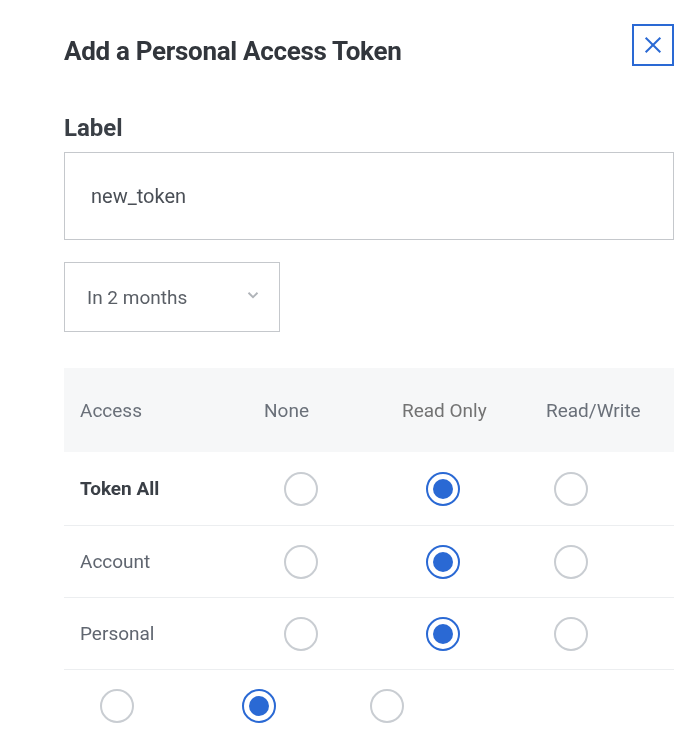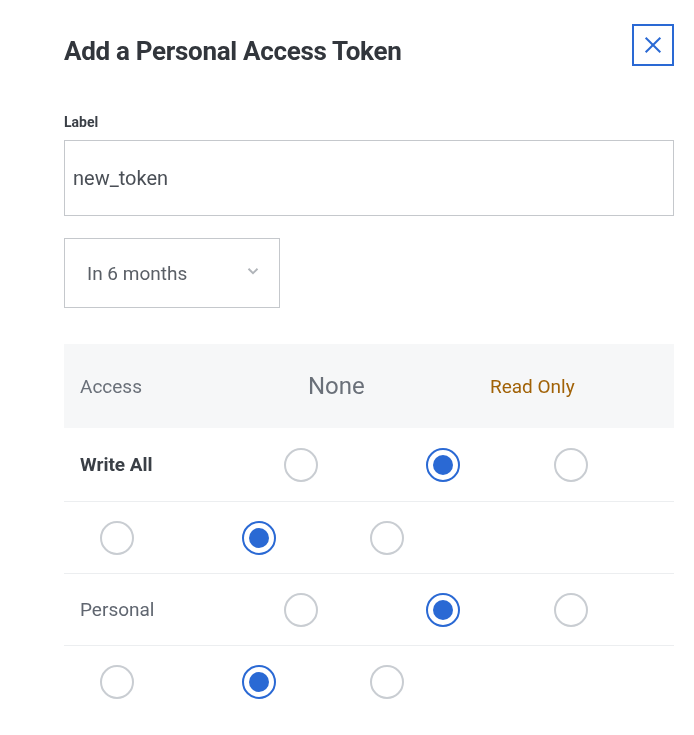--- a/index.html
+++ b/index.html
@@ -52,7 +52,7 @@
     }
     .form-label {
       display: block;
-      font-size: 14px;
+      font-size: 24px;
       font-weight: 700;
       color: #3a3f46;
       margin-bottom: 10px;

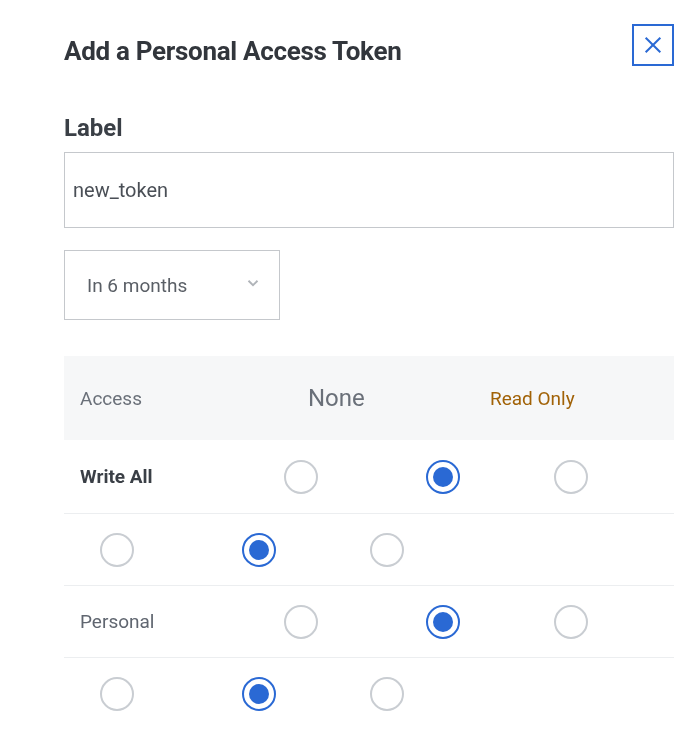--- a/index.html
+++ b/index.html
@@ -59,9 +59,9 @@
     }
     .text-input {
       width: 100%;
-      height: 76px;
+      height: 88px;
       border: 1px solid #c5c8cc;
-      padding: 0 8px;
+      padding: 0 26px;
       font-size: 20px;
       color: #4a4f56;
       font-family: inherit;

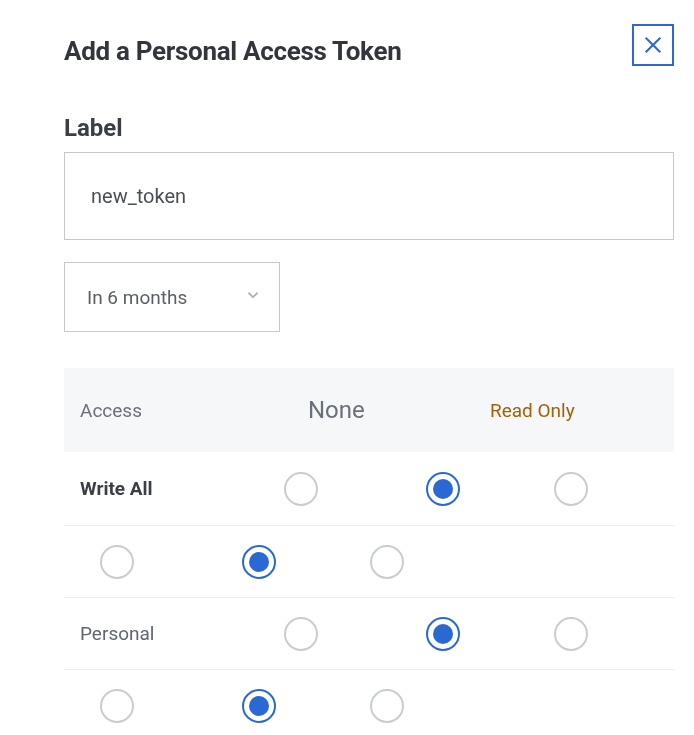--- a/index.html
+++ b/index.html
@@ -212,7 +212,7 @@
   <div class="form-group">
     <div class="select-wrapper">
       <div class="select-input">
-        <span>In 6 months</span>
+        <span>In 2 months</span>
       </div>
       <span class="select-chevron">
         <svg viewBox="0 0 24 24">

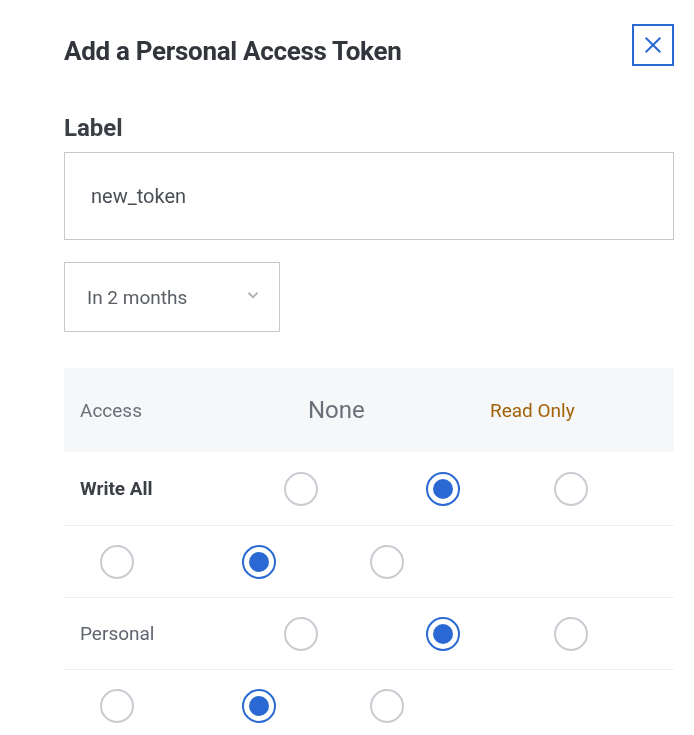--- a/index.html
+++ b/index.html
@@ -111,7 +111,6 @@
       background: #f6f7f8;
       height: 84px;
       padding: 0 16px;
-      gap: 44px;
     }
     .table-row {
       display: flex;

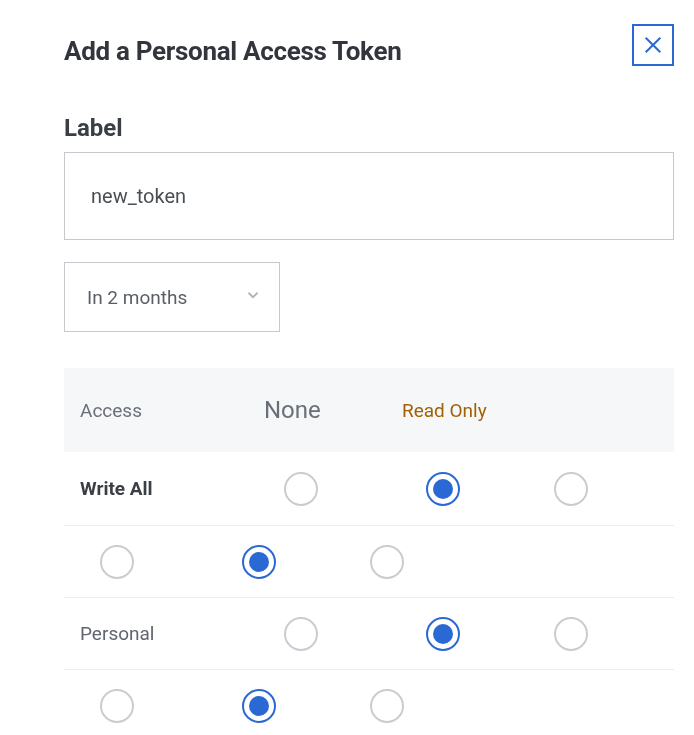--- a/index.html
+++ b/index.html
@@ -133,7 +133,7 @@
     .col-none {
       flex: 0 0 138px;
       text-align: left;
-      font-size: 24px;
+      font-size: 19px;
       color: #6a7079;
       display: flex;
       justify-content: flex-start;

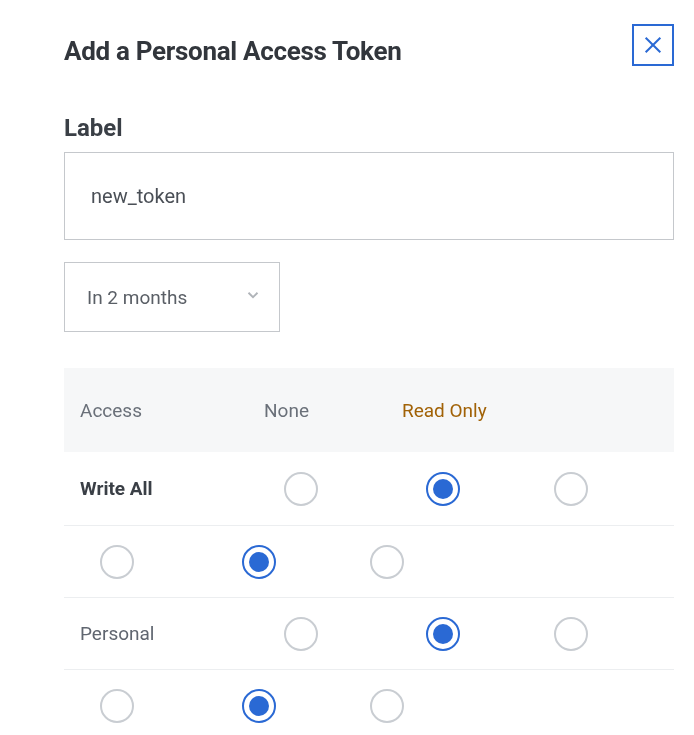--- a/index.html
+++ b/index.html
@@ -141,7 +141,7 @@
     .col-readonly {
       flex: 0 0 144px;
       font-size: 19px;
-      color: #a16207;
+      color: #737373;
       display: flex;
       justify-content: flex-start;
     }

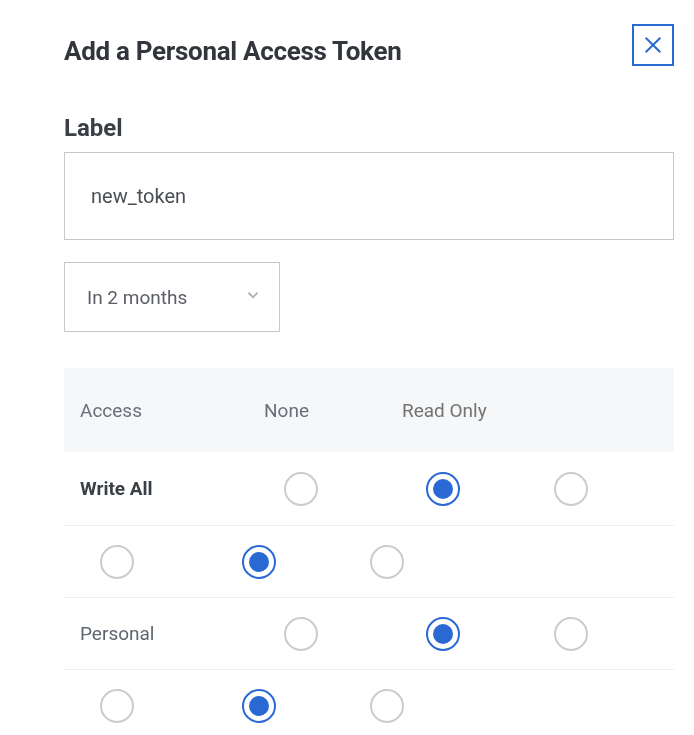--- a/index.html
+++ b/index.html
@@ -227,6 +227,7 @@
       <div class="col-access">Access</div>
       <div class="col-none">None</div>
       <div class="col-readonly">Read Only</div>
+      <div class="col-readwrite">Read/Write</div>
     </div>
 
     <div class="table-row select-all">

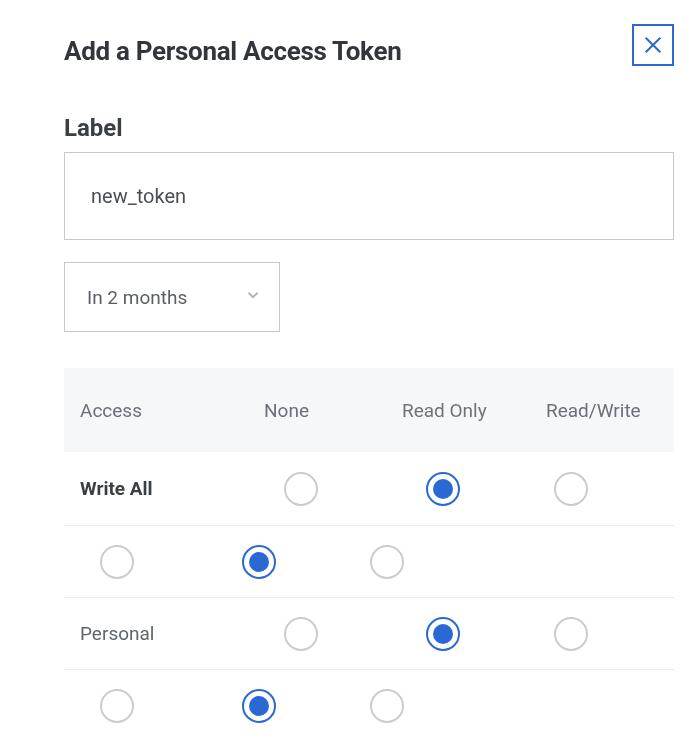--- a/index.html
+++ b/index.html
@@ -231,7 +231,7 @@
     </div>
 
     <div class="table-row select-all">
-      <div class="col-access">Write All</div>
+      <div class="col-access">Token All</div>
       <div class="col-none radio-cell-none">
           <span class="radio"></span>
         </div>

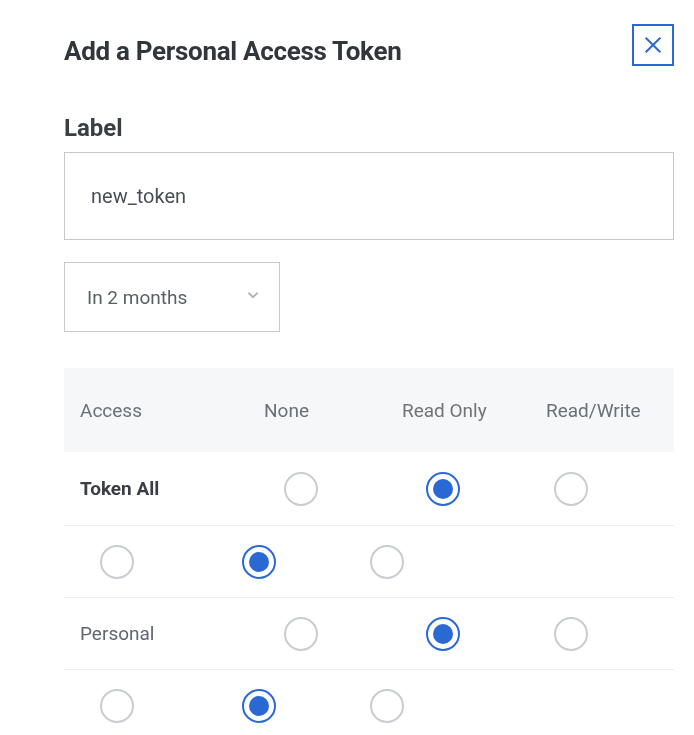--- a/index.html
+++ b/index.html
@@ -244,6 +244,7 @@
     </div>
 
     <div class="table-row">
+      <div class="col-access">Account</div>
       <div class="col-none radio-cell-none">
           <span class="radio"></span>
         </div>

